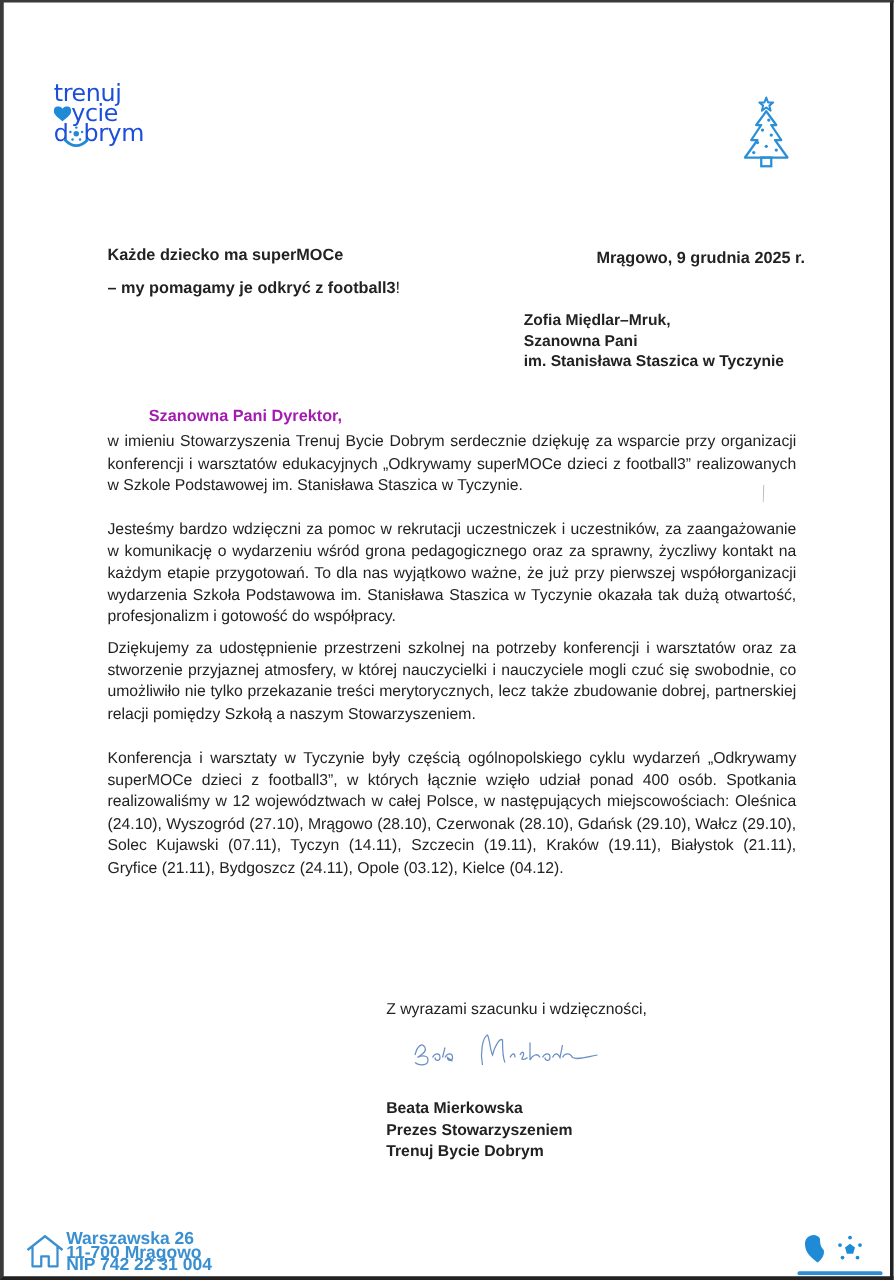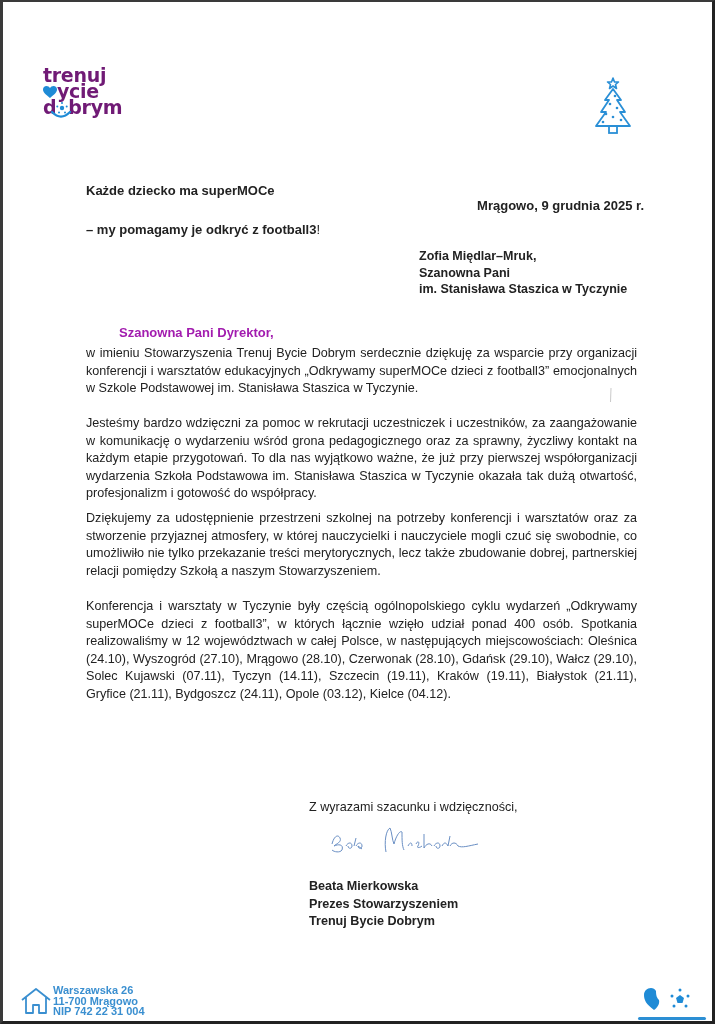--- a/index.html
+++ b/index.html
@@ -11,7 +11,7 @@
       border-right: 3px solid #222; border-bottom: 3px solid #222;
       background: #fff;
     }
-    .logo { position: absolute; left: 40px; top: 65px; color: #701a75; font-weight: bold;
+    .logo { position: absolute; left: 40px; top: 65px; color: #1d4ed8; font-weight: normal;
       font-size: 19px; line-height: 16px; letter-spacing: -0.3px; font-family: "DejaVu Sans", sans-serif; }
     .logo .ln { display: block; }
     .logo .smile { position: absolute; left: 8px; top: 44px; }

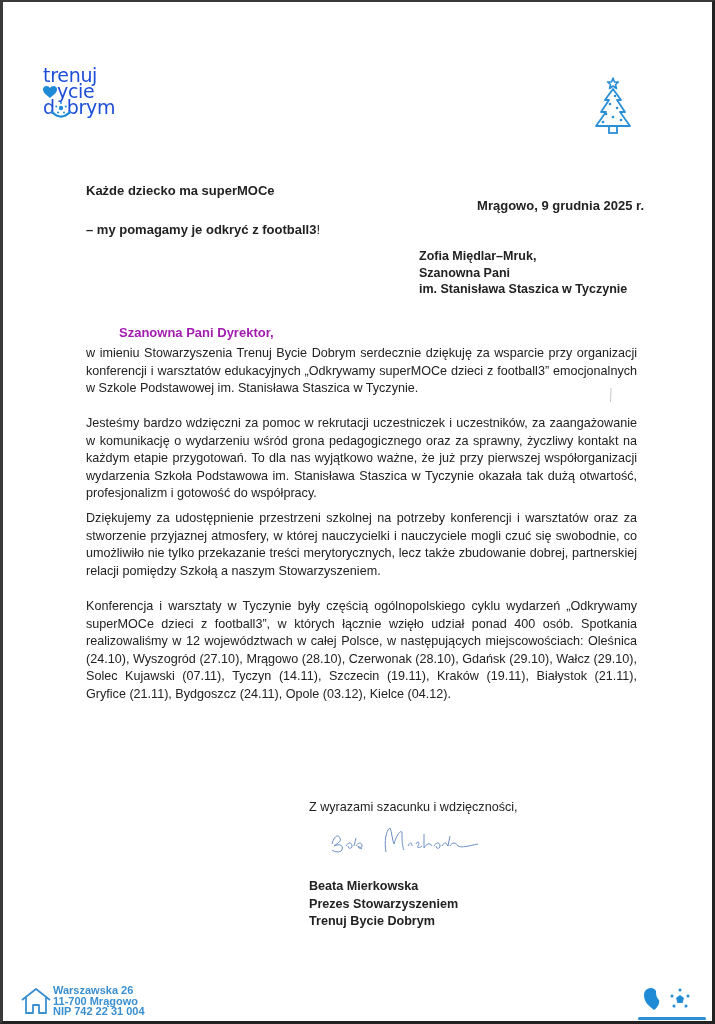--- a/index.html
+++ b/index.html
@@ -18,7 +18,7 @@
     .tree { position: absolute; left: 590px; top: 74px; width: 40px; height: 64px; }
     .date { position: absolute; right: 68px; top: 164px; font-size: 13px; font-weight: bold; color: #222; margin-top: 32px; }
     .slogan { position: absolute; left: 83px; font-size: 13px; font-weight: bold; color: #222; }
-    .slogan.l1 { top: 181px; }
+    .slogan.l1 { top: 194px; }
     .slogan.l2 { top: 220px; }
     .slogan .excl { font-weight: normal; }
     .recipient { position: absolute; left: 416px; top: 246px; font-size: 12.5px; font-weight: bold; color: #222; line-height: 16.5px; }

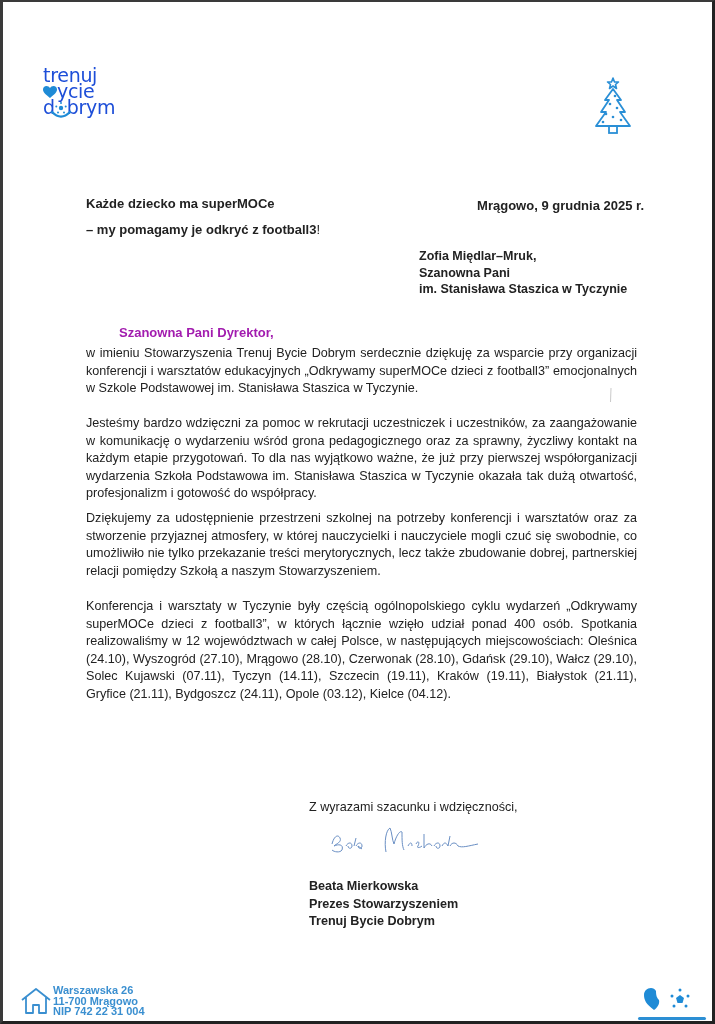--- a/index.html
+++ b/index.html
@@ -88,7 +88,7 @@
 
   <div class="salutation">Szanowna Pani Dyrektor,</div>
 
-  <p class="body-text p1">w imieniu Stowarzyszenia Trenuj Bycie Dobrym serdecznie dziękuję za wsparcie przy organizacji konferencji i warsztatów edukacyjnych „Odkrywamy superMOCe dzieci z football3” emocjonalnych w Szkole Podstawowej im. Stanisława Staszica w Tyczynie.</p>
+  <p class="body-text p1">w imieniu Stowarzyszenia Trenuj Bycie Dobrym serdecznie dziękuję za wsparcie przy organizacji konferencji i warsztatów edukacyjnych „Odkrywamy superMOCe dzieci z football3” realizowanych w Szkole Podstawowej im. Stanisława Staszica w Tyczynie.</p>
   <svg class="stray" viewBox="0 0 2 14">
       <line x1="1" y1="0" x2="0.5" y2="14" stroke="#bbb" stroke-width="0.8"></line>
     </svg>

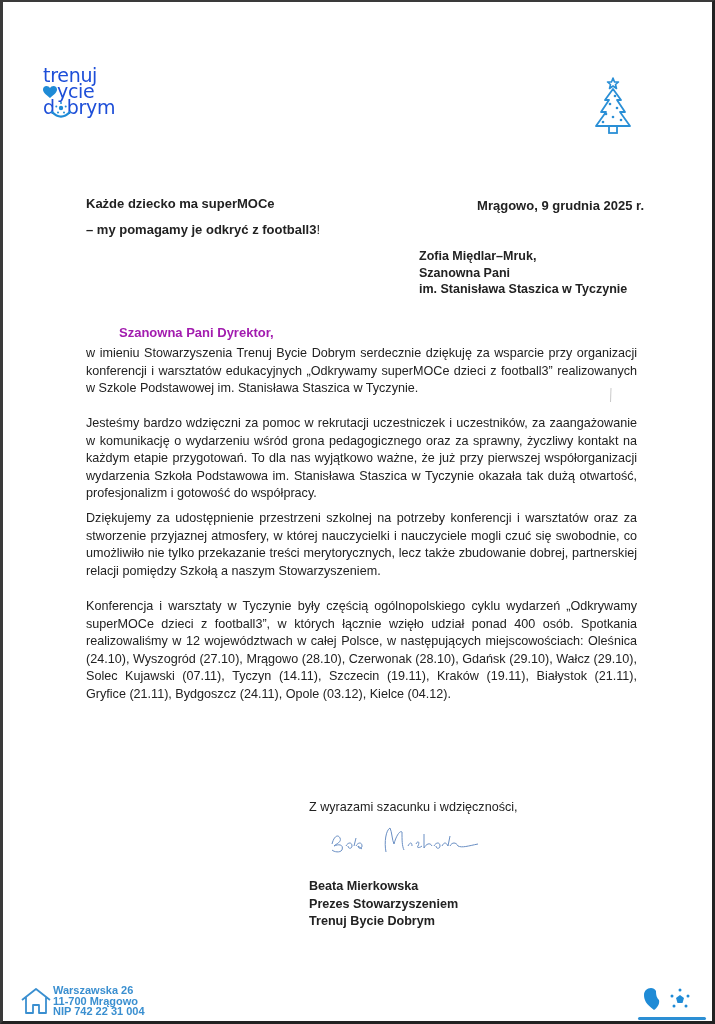--- a/index.html
+++ b/index.html
@@ -34,7 +34,7 @@
     .signature { position: absolute; left: 325px; top: 820px; width: 180px; height: 34px; }
     .signer { position: absolute; left: 306px; top: 876px; font-size: 12.6px; font-weight: bold; color: #222; line-height: 17.6px; }
     .footer-house { position: absolute; left: 16px; top: 984px; width: 34px; height: 30px; }
-    .footer-addr { position: absolute; left: 50px; top: 983px; font-size: 11px; font-weight: bold; color: #3a8fd0; line-height: 10.5px; }
+    .footer-addr { position: absolute; left: 50px; top: 983px; font-size: 14px; font-weight: bold; color: #3a8fd0; line-height: 10.5px; }
     .footer-line { position: absolute; left: 635px; top: 1015px; width: 68px; height: 3px; background: #2c8fd4; border-radius: 2px; }
     .footer-mark { position: absolute; left: 640px; top: 984px; width: 52px; height: 26px; }
     .stray { position: absolute; left: 607px; top: 386px; width: 2px; height: 14px; }

